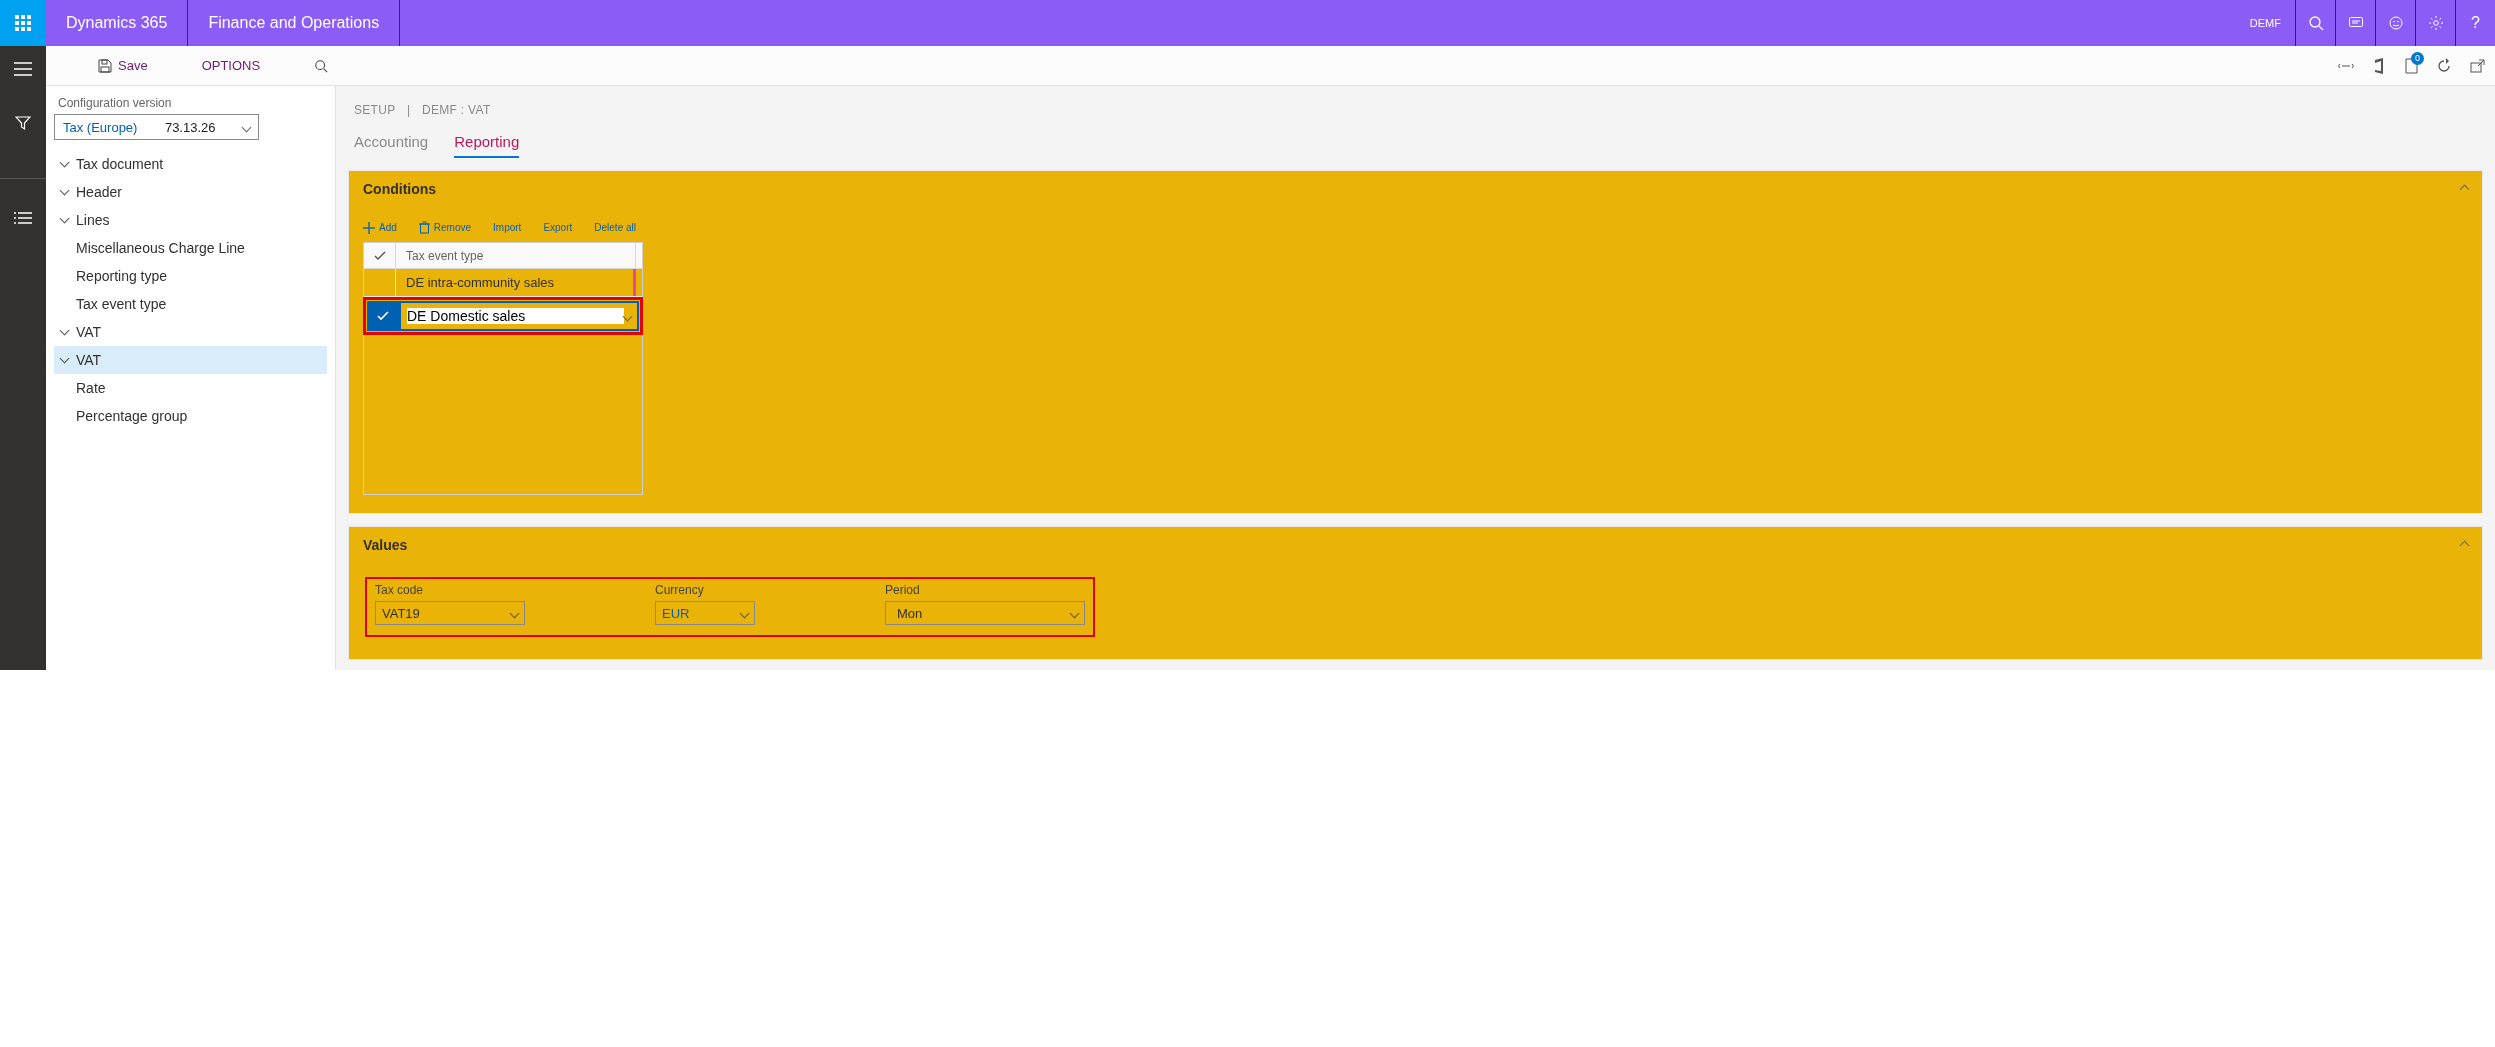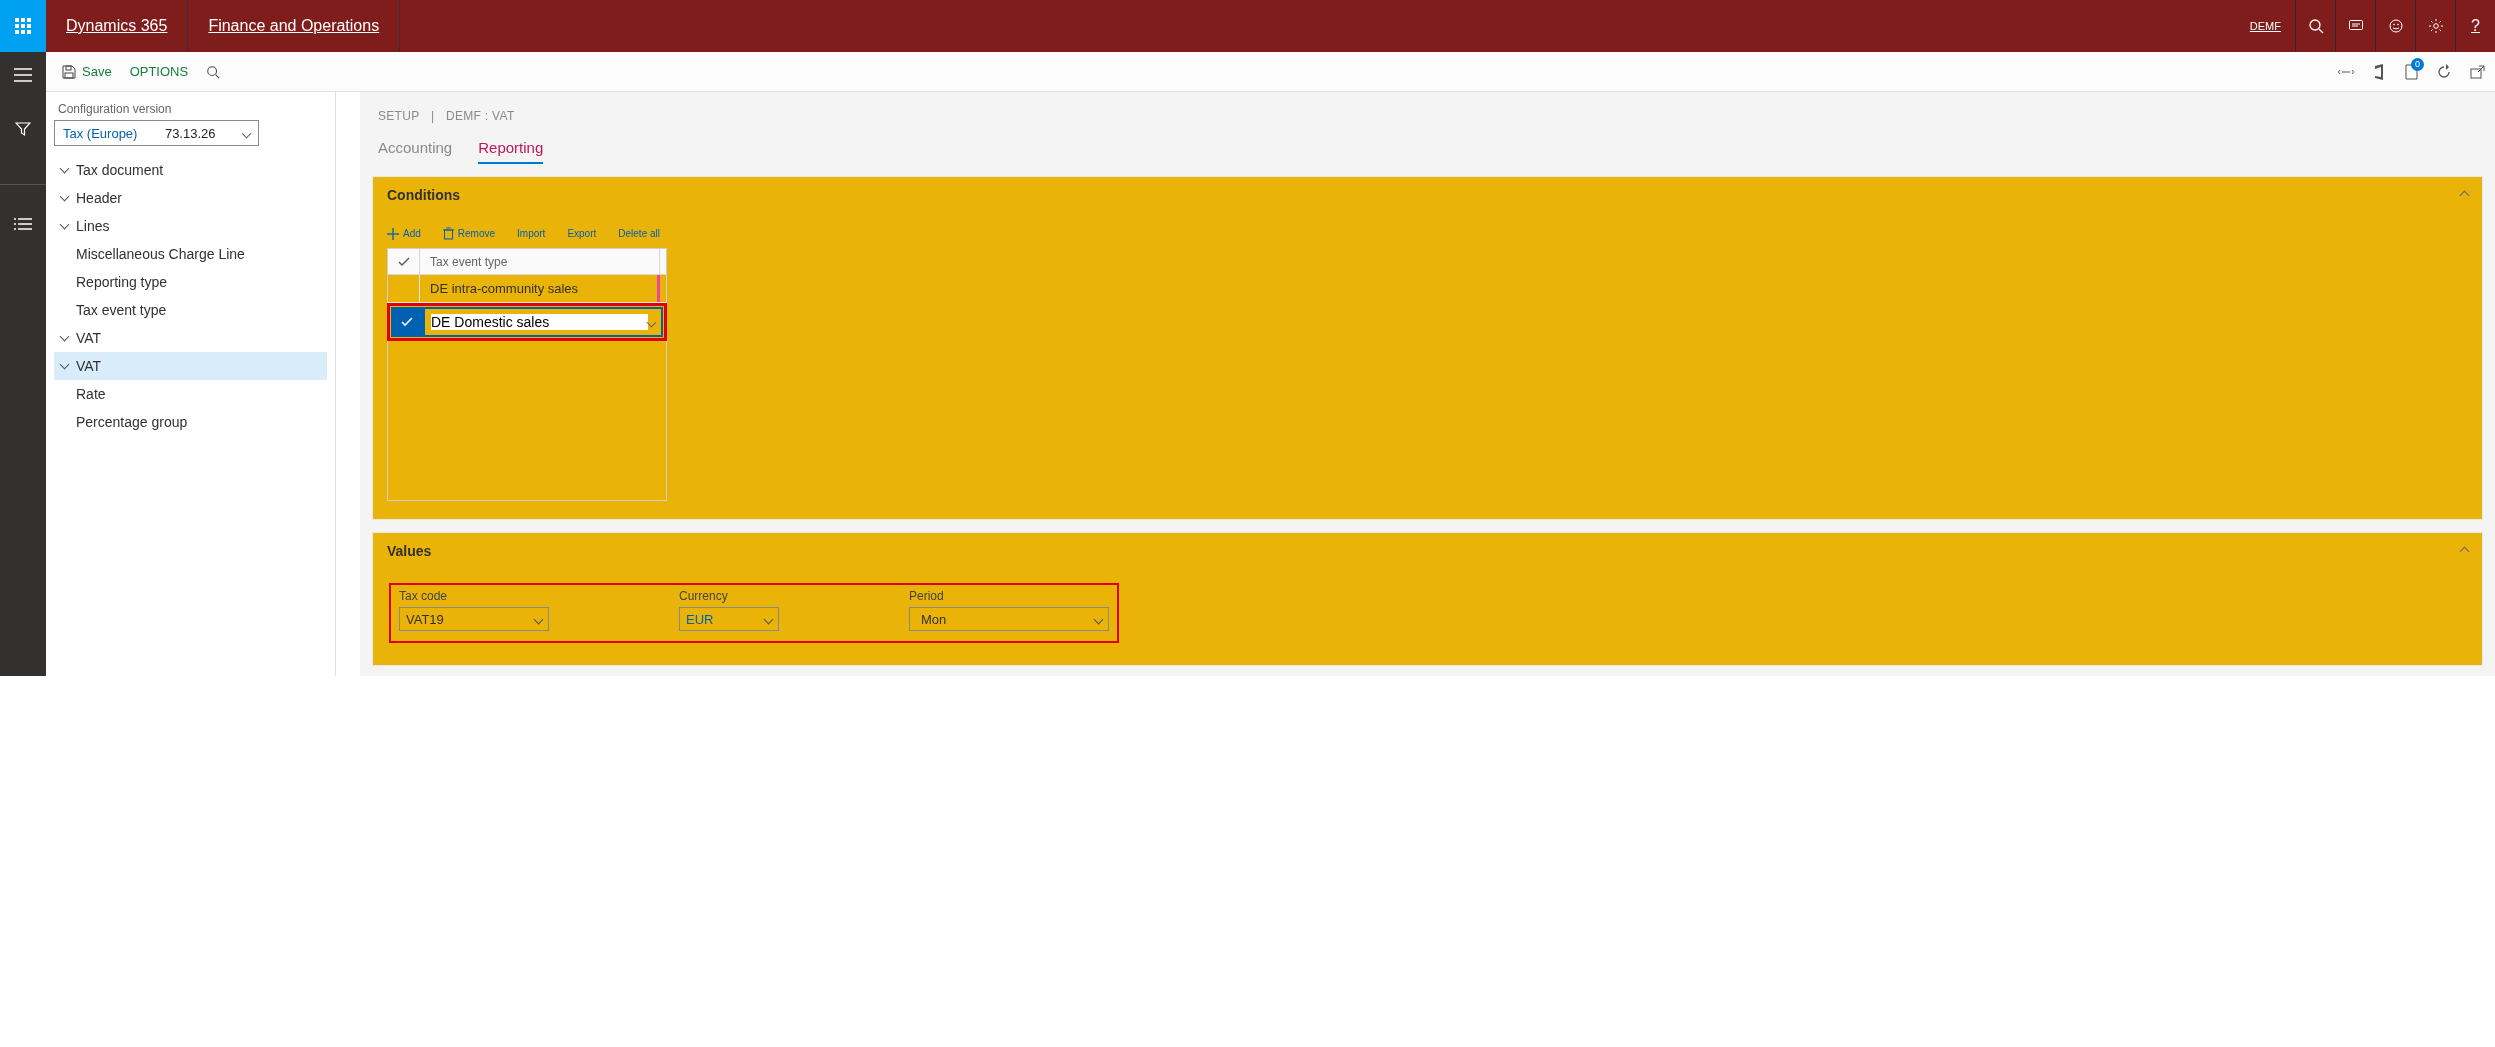--- a/index.html
+++ b/index.html
@@ -6,7 +6,7 @@
   body { font-family: "Segoe UI", Arial, sans-serif; font-size: 13px; color: #323130; background: #ffffff; min-width: 1560px; }
 
   
-  .topbar { background: #7f1d1d; color: #ffffff; height: 52px; display: flex; align-items: stretch; text-decoration: underline; }
+  .topbar { background: #8b5cf6; color: #ffffff; height: 46px; display: flex; align-items: stretch; }
   .topbar .waffle { width: 46px; background: #00a1f1; display:flex; align-items:center; justify-content:center; }
   .topbar .brand { display:flex; align-items:center; padding: 0 20px; border-right:1px solid #333; font-size:16px; }
   .topbar .spacer { flex: 1; }

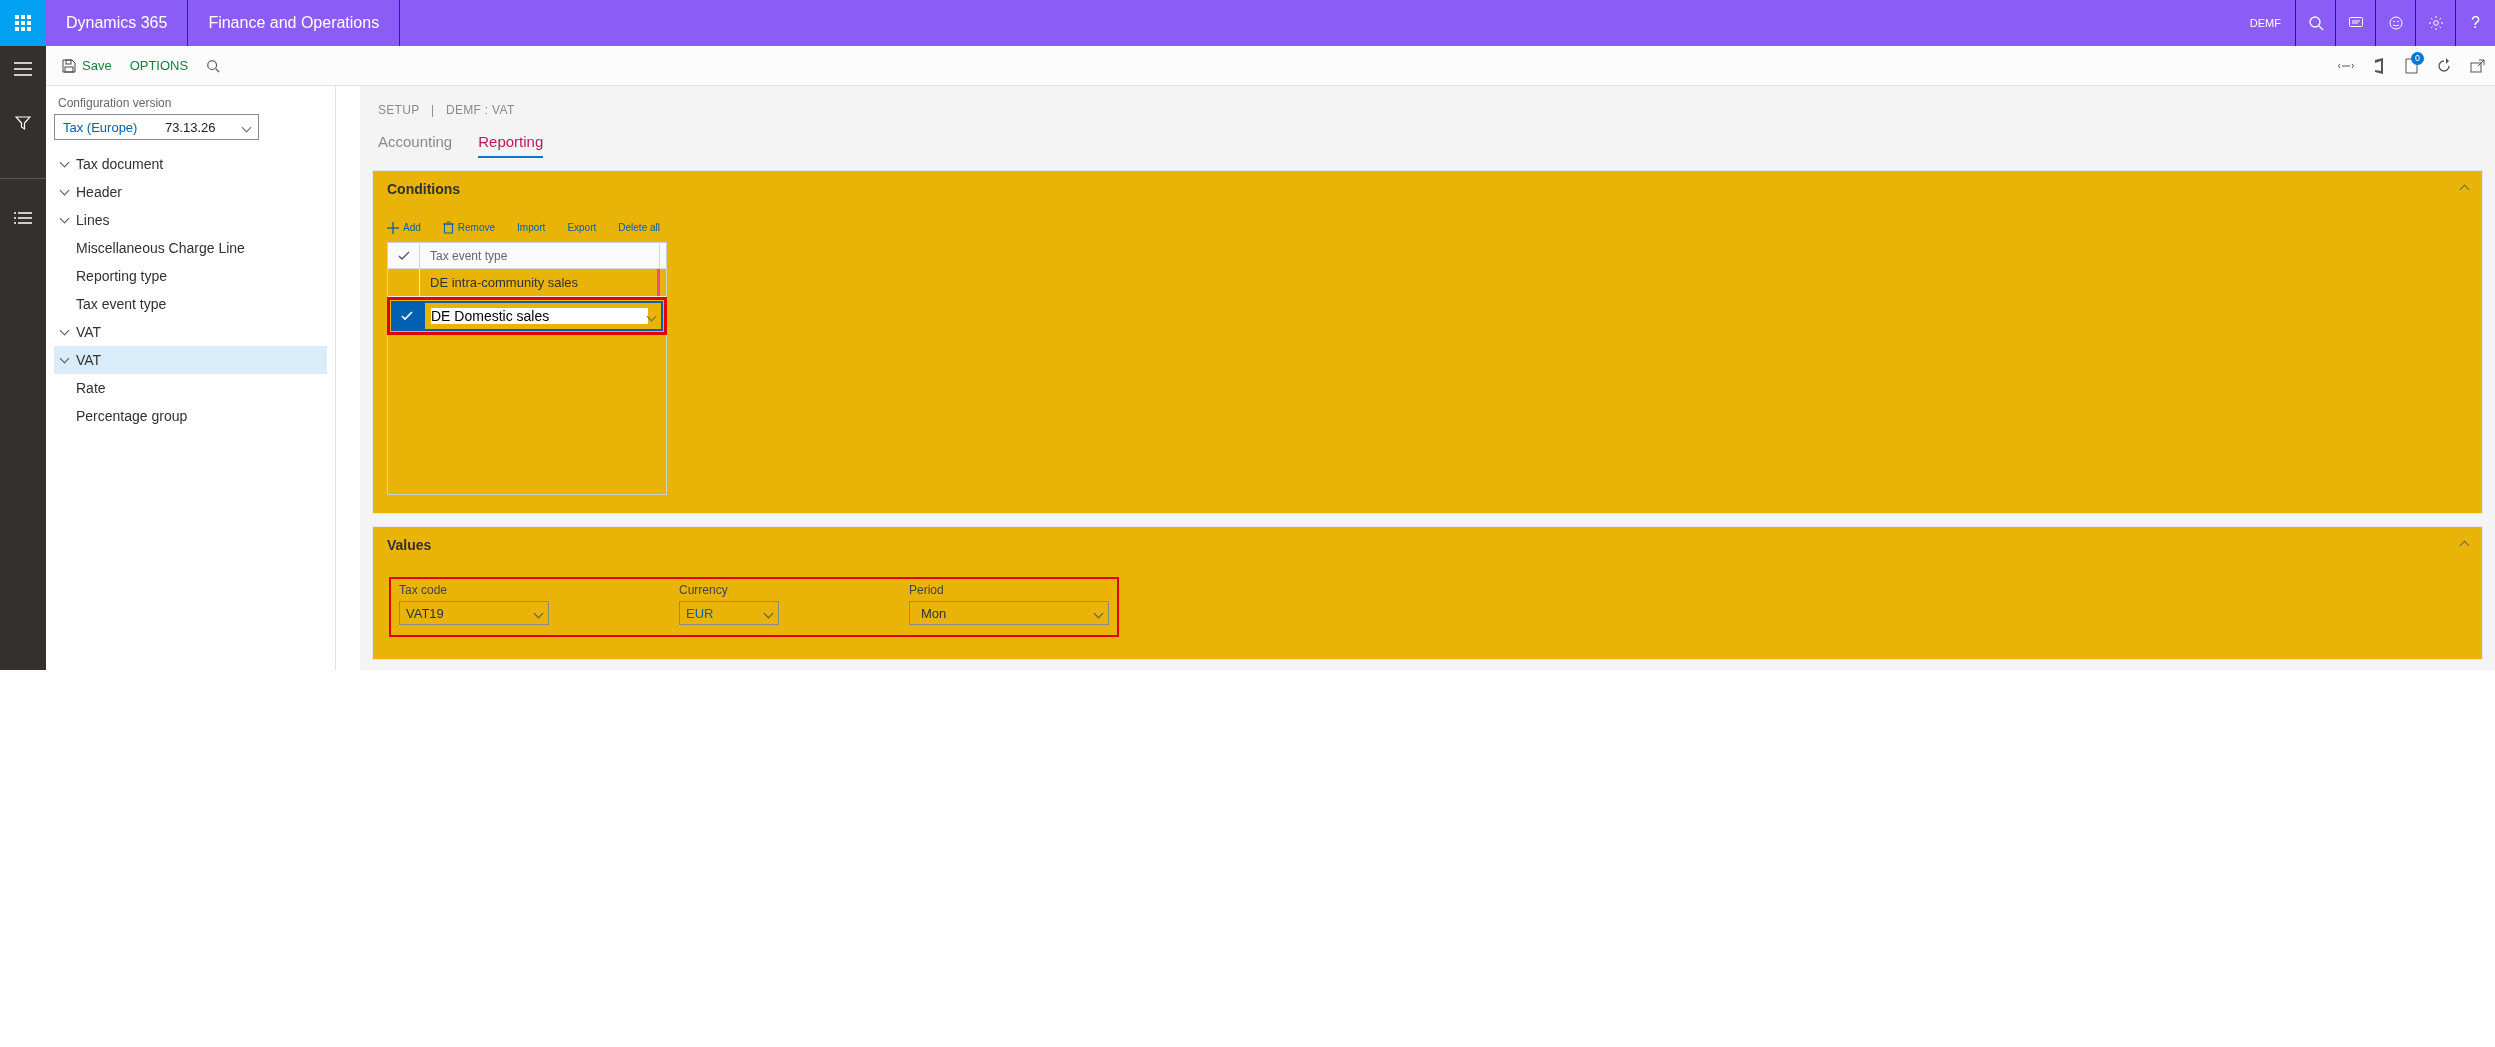--- a/index.html
+++ b/index.html
@@ -24,7 +24,7 @@
   .right-shell { flex:1; display:flex; flex-direction:column; }
 
   .actionbar { height: 40px; border-bottom: 1px solid #e1e1e1; background:#fcfcfc; display:flex; align-items:center; padding: 0 10px 0 16px; font-size:13px; }
-  .actionbar .act { display:flex; align-items:center; gap:6px; margin-right:18px; color:#15803d; }
+  .actionbar .act { display:flex; align-items:center; gap:6px; margin-right:18px; color:#701a75;margin-left:36px; }
   .actionbar .act.btn { }
   .actionbar .rightacts { margin-left:auto; display:flex; align-items:center; gap:18px; color:#666; }
   .badge { position:relative; }

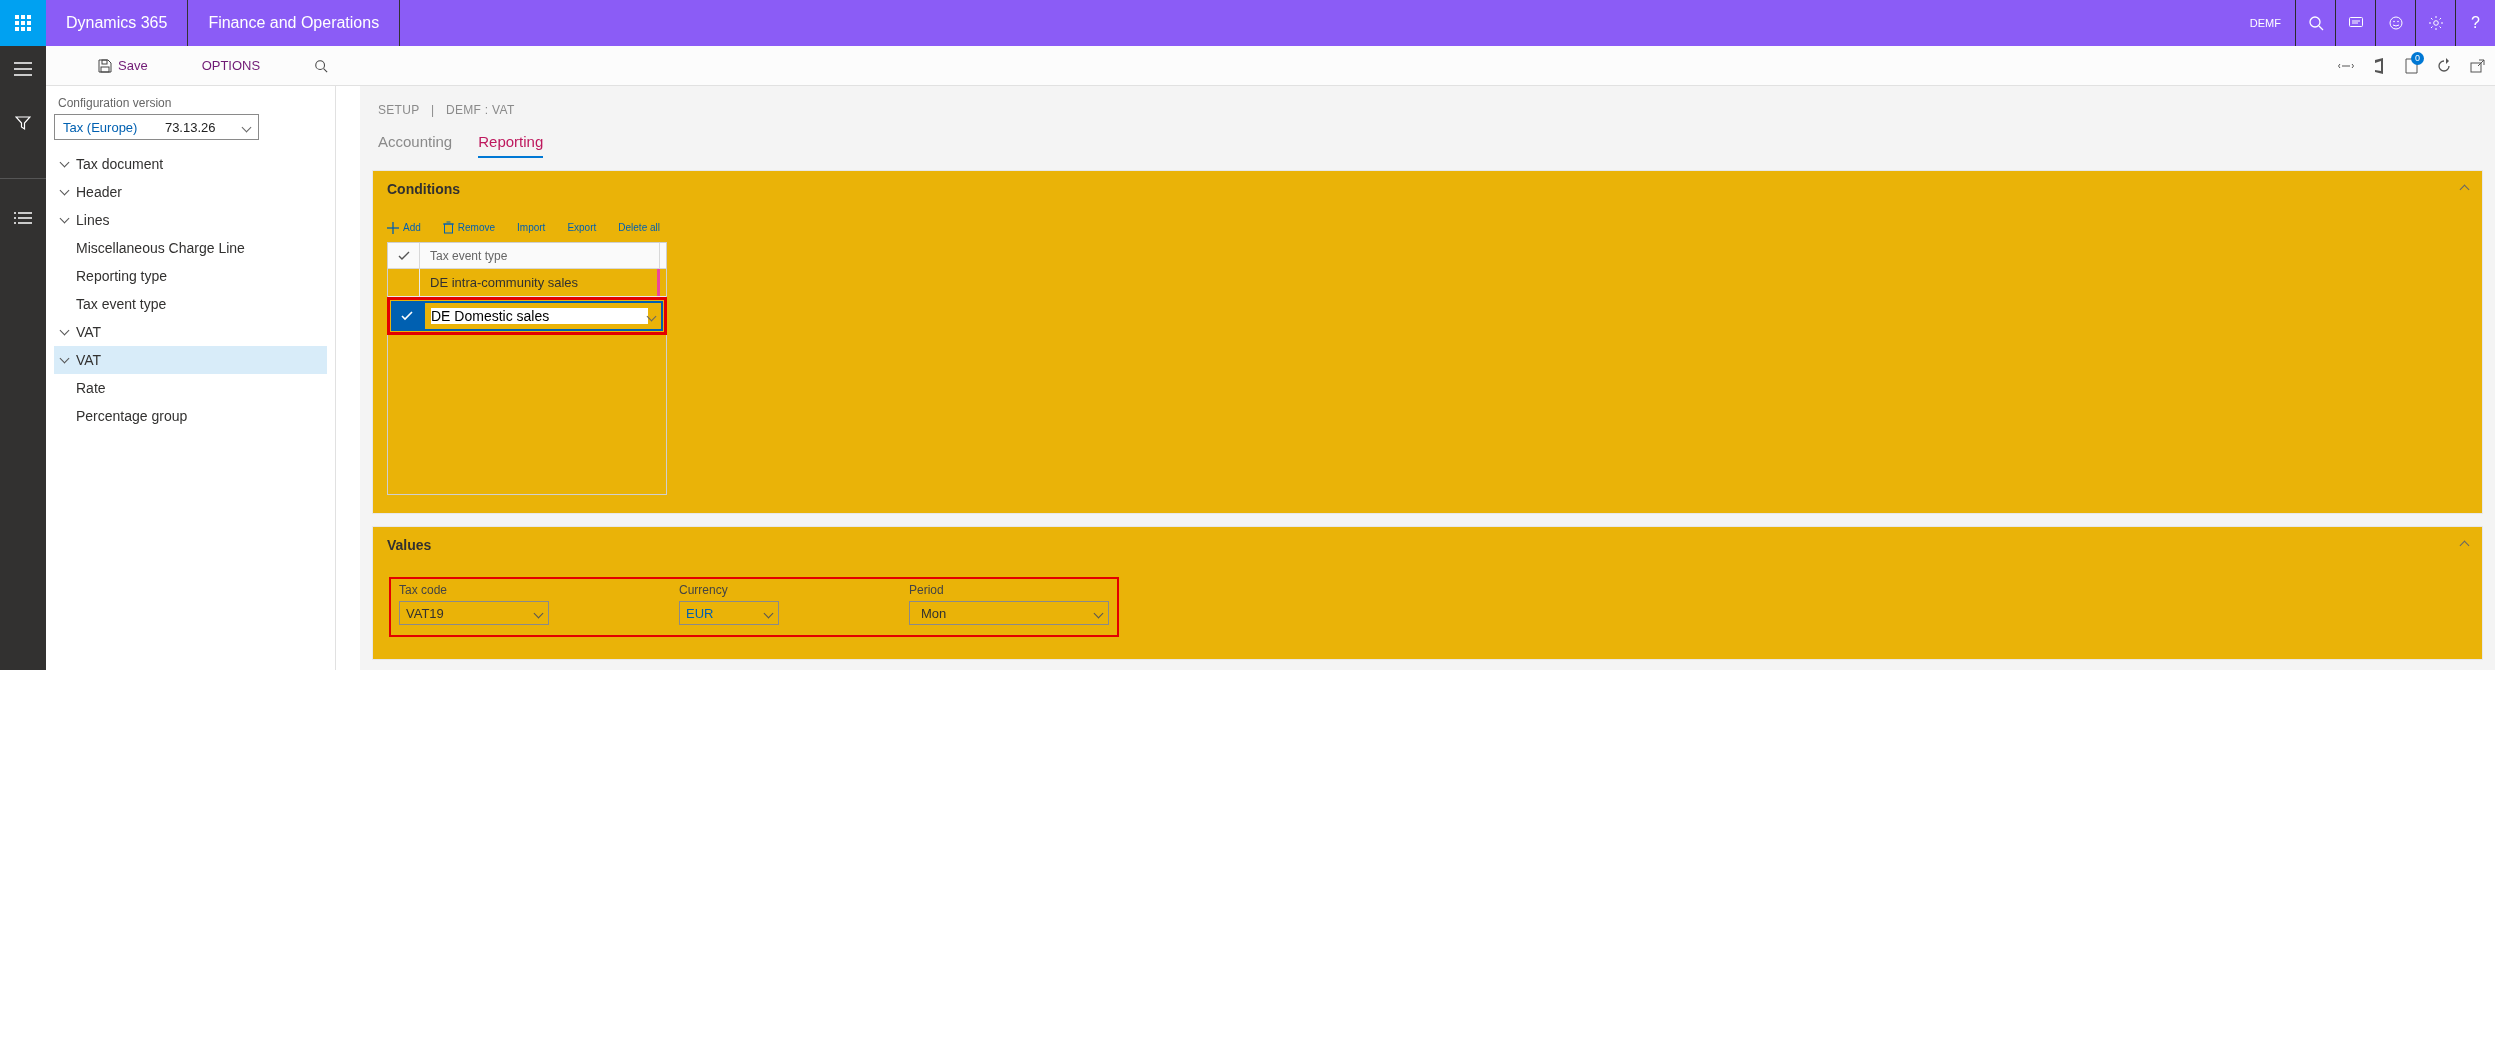--- a/index.html
+++ b/index.html
@@ -30,7 +30,7 @@
   .badge { position:relative; }
   .badge .count { position:absolute; top:-6px; right:-6px; background:#0078d4; color:#fff; border-radius:50%; width:13px; height:13px; font-size:9px; display:flex; align-items:center; justify-content:center; }
 
-  .page-body { display:flex; flex:1;gap:24px; }
+  .page-body { display:flex; flex:1; }
 
   
   .sidebar { width: 290px; border-right:1px solid #e1e1e1; padding: 10px 8px; }

